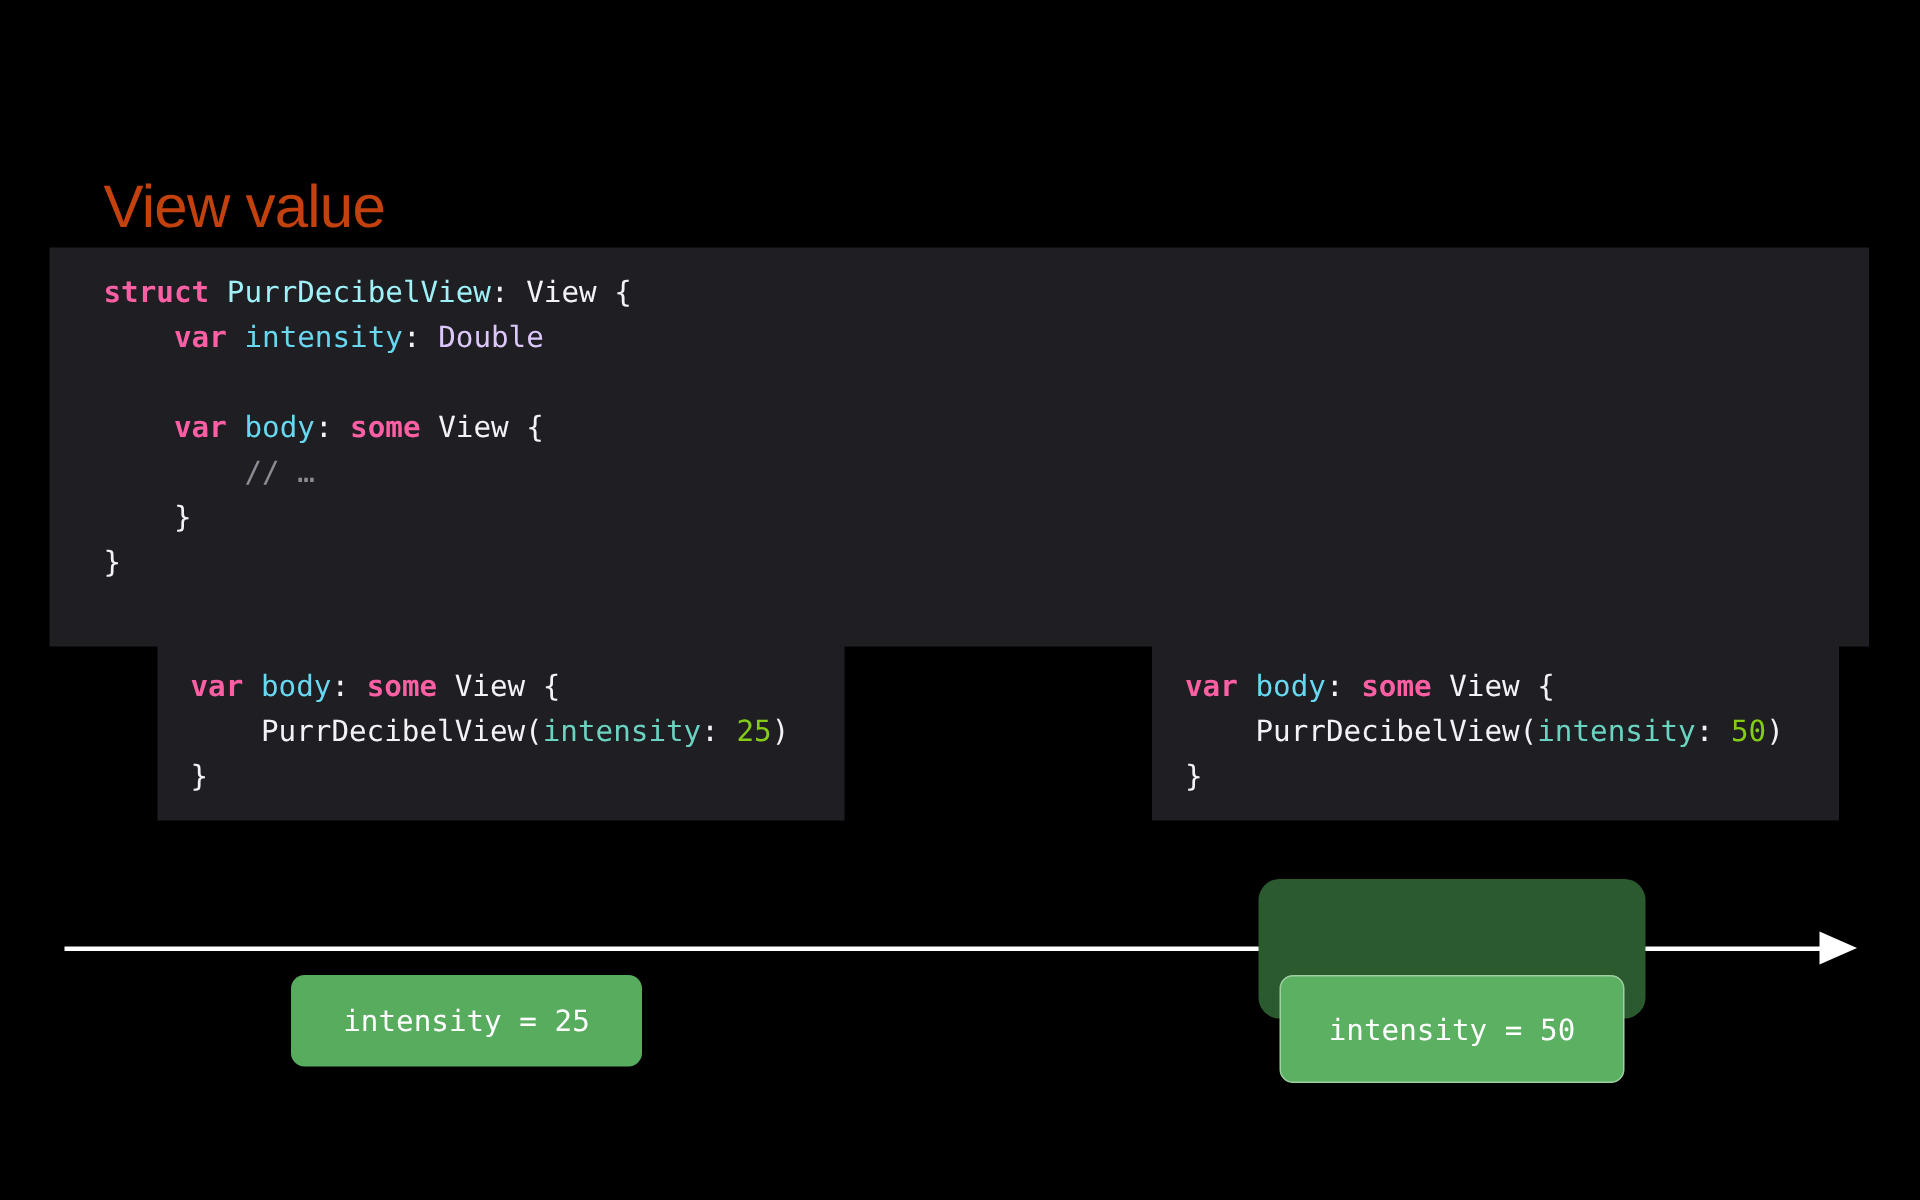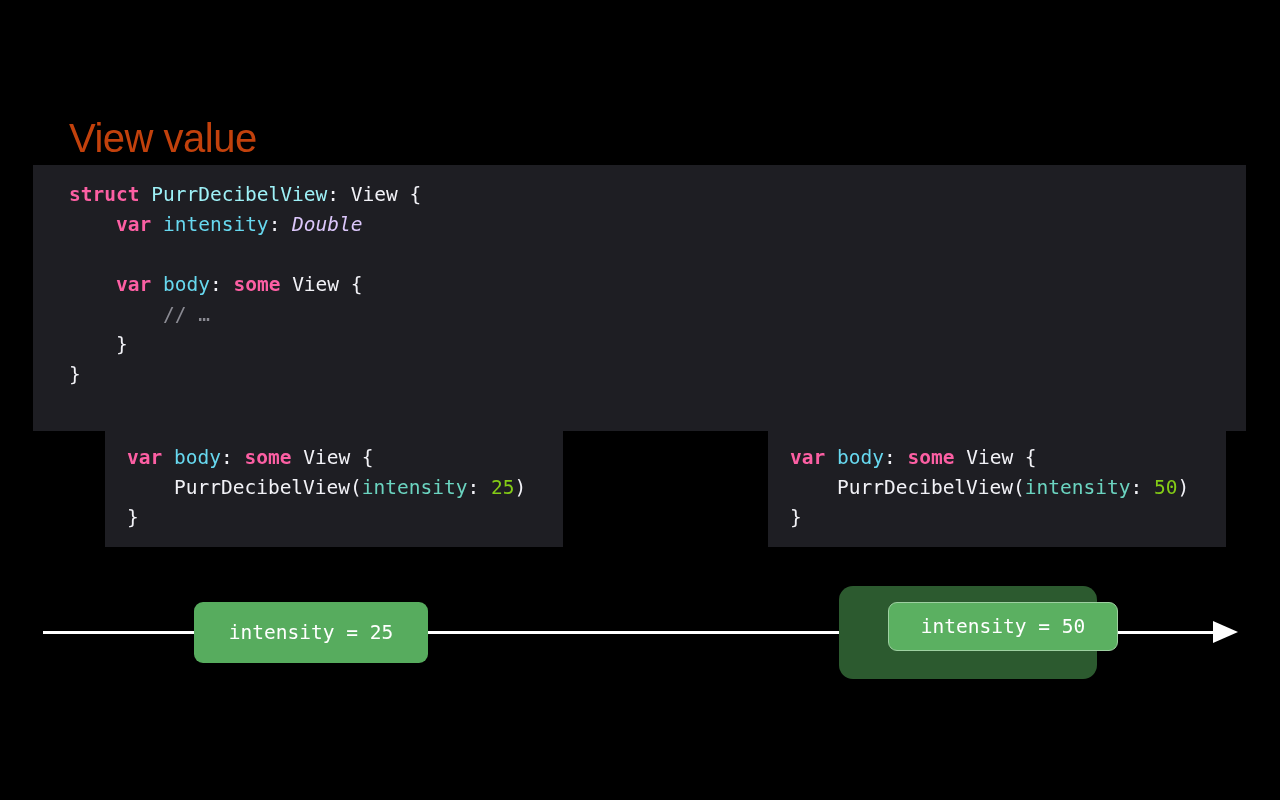--- a/index.html
+++ b/index.html
@@ -84,7 +84,7 @@
   .tok-type  { color: #9ef1f7; }
   .tok-plain { color: #f2f2f7; }
   .tok-prop  { color: #67d8ef; }
-  .tok-val   { color: #dcc7fb; font-style: italic; }
+  .tok-val   { color: #dcc7fb; }
   .tok-com   { color: #8b8b93; }
   .tok-arg   { color: #6bd4c0; }
   .tok-num   { color: #84cc16; }

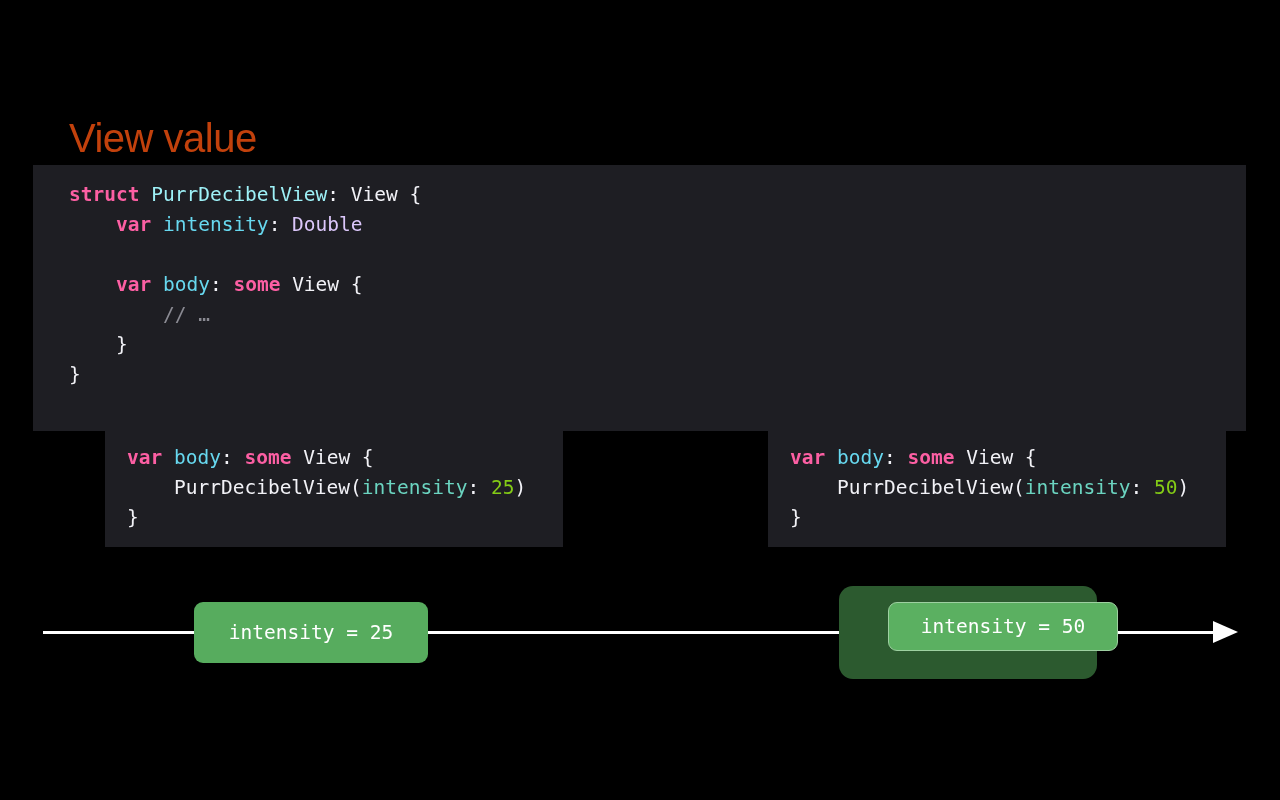--- a/index.html
+++ b/index.html
@@ -117,6 +117,7 @@
     font-size: 19.5px;
     color: #ffffff;
     border-radius: 9px;
+    margin-top: 48px;
   }
   #badge-left {
     left: 194px;

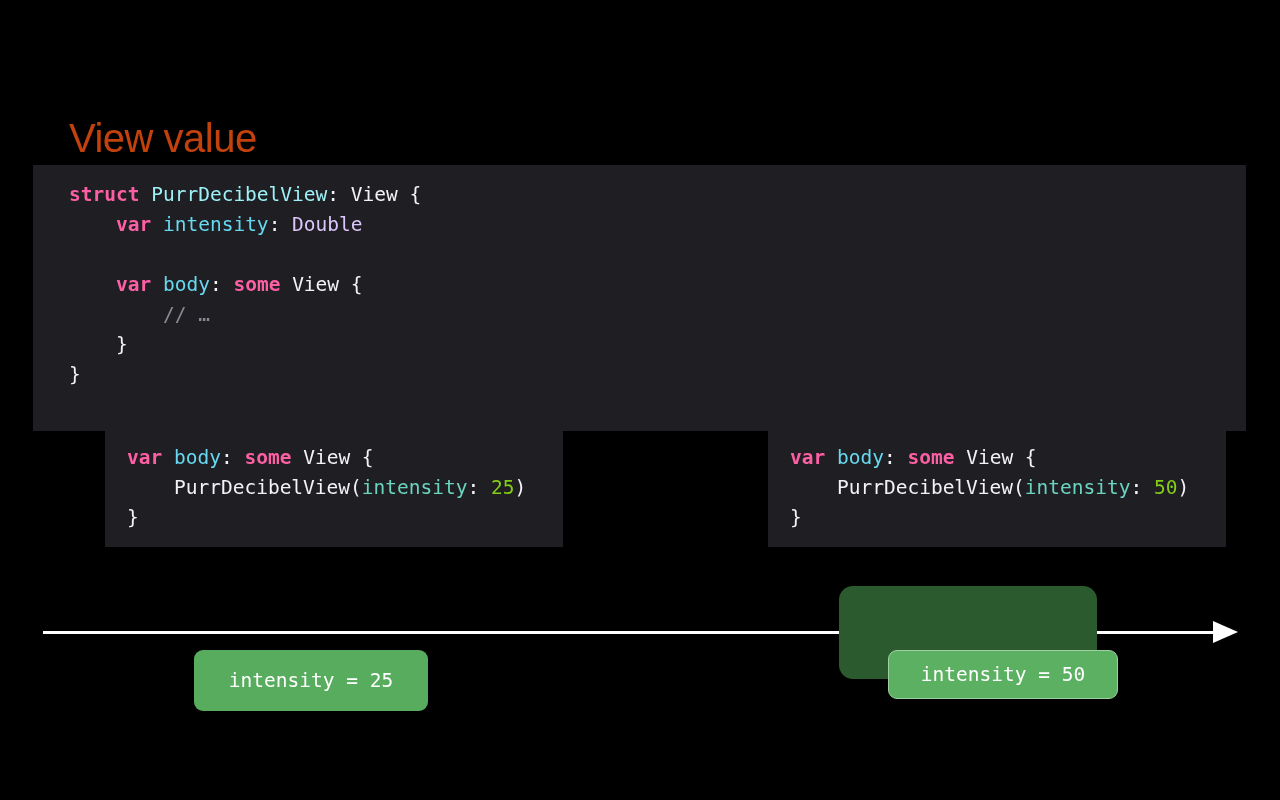--- a/index.html
+++ b/index.html
@@ -136,10 +136,10 @@
     border-radius: 14px;
   }
   #badge-right {
-    left: 888px;
+    left: 853px;
     top: 602px;
     width: 230px;
-    height: 49px;
+    height: 72px;
     background: #5bb061;
     border: 1px solid #9ed0a1;
     box-sizing: border-box;

